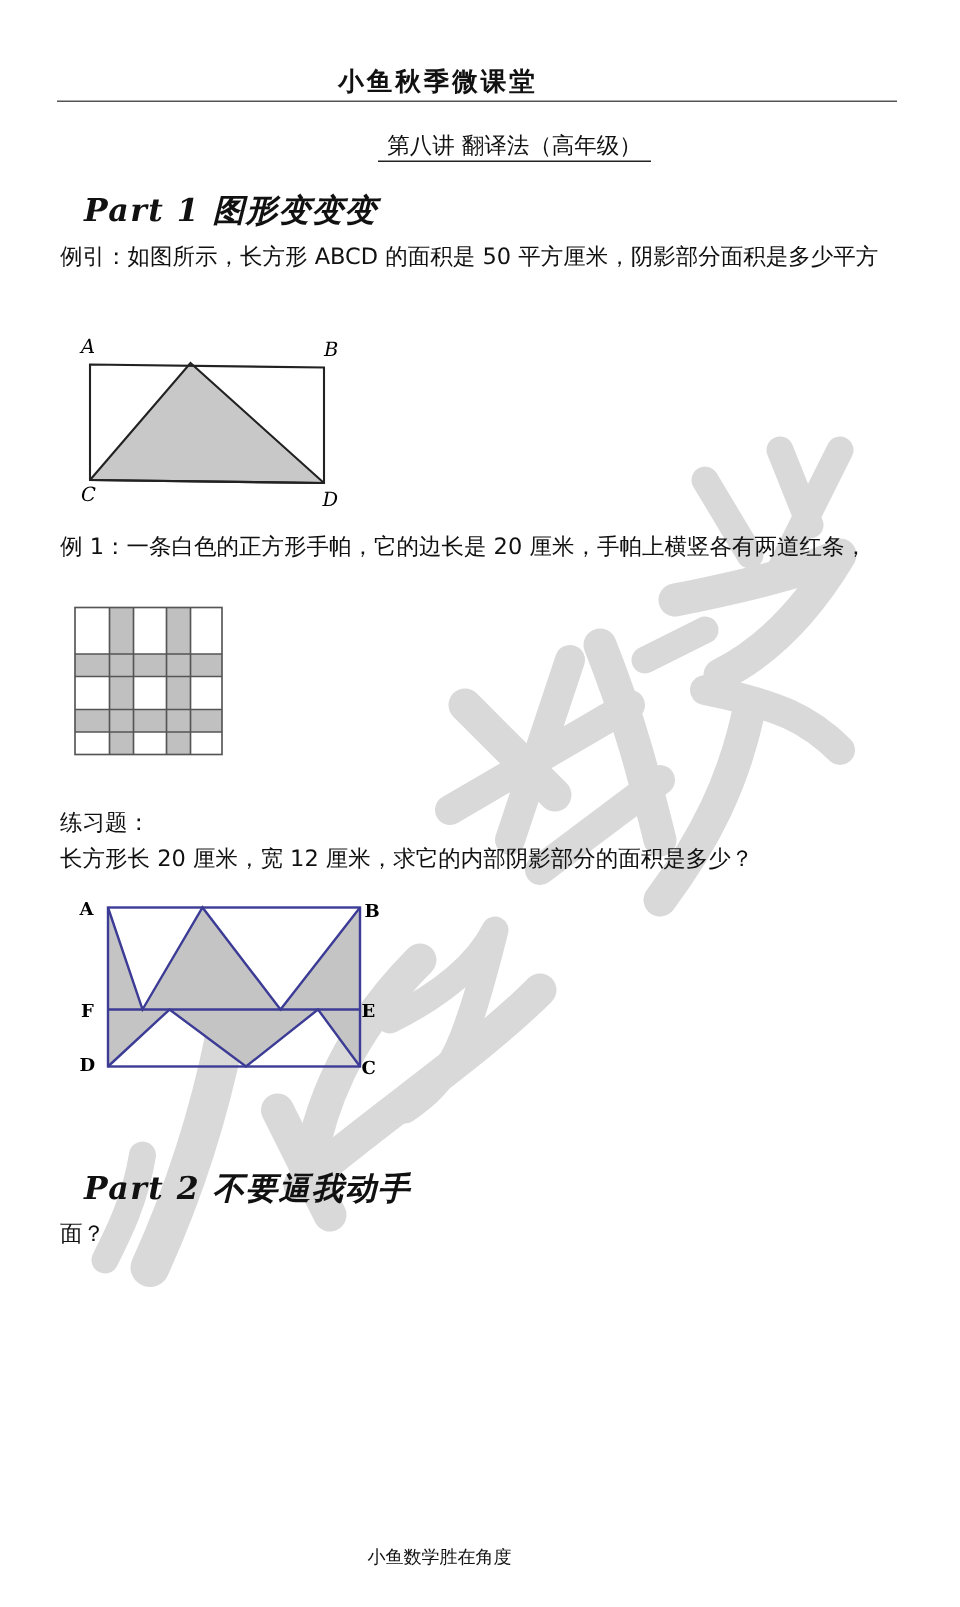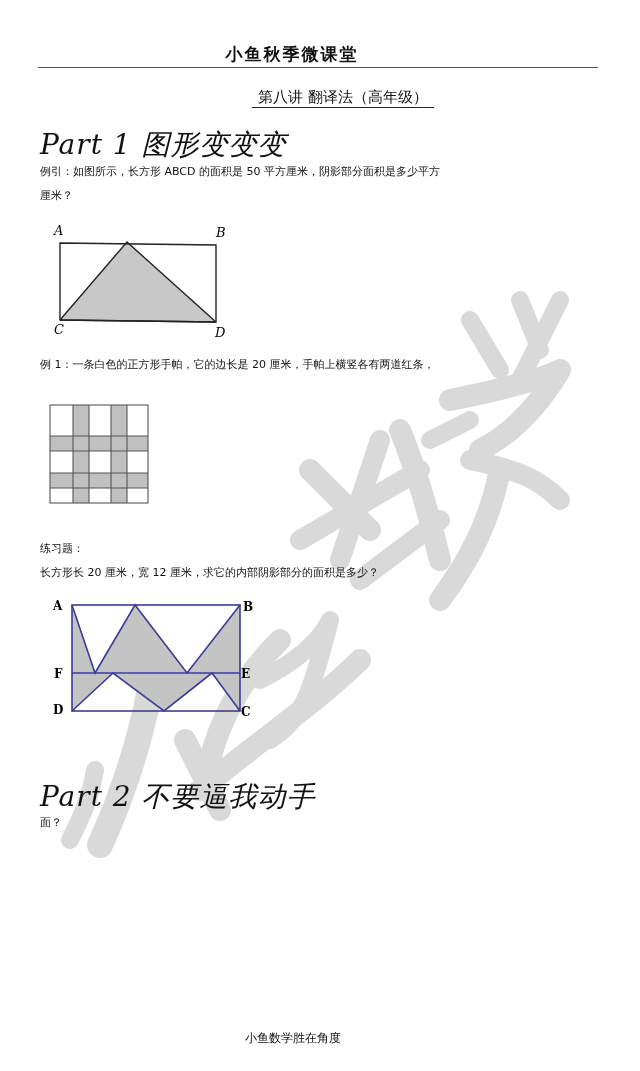--- a/index.html
+++ b/index.html
@@ -14,7 +14,7 @@
   .lecture-title { left: 0; width: 640px; top: 88px; text-align: center; font-size: 15px;
                    font-family: "DejaVu Serif", serif; margin-left: 23px; }
   .lecture-title span { border-bottom: 1.5px solid #222; padding: 0 6px 1px 6px; }
-  .part-heading { left: 40px; font-size: 28px; font-weight: normal; font-style: italic;
+  .part-heading { left: 56px; font-size: 21px; font-weight: bold; font-style: italic;
                   font-family: "DejaVu Serif", serif; letter-spacing: 1px; }
   .para { left: 40px; width: 565px; font-size: 11px; line-height: 23.5px; }
   .fig-label-italic { font-family: "DejaVu Serif", serif; font-style: italic; font-size: 13px; }

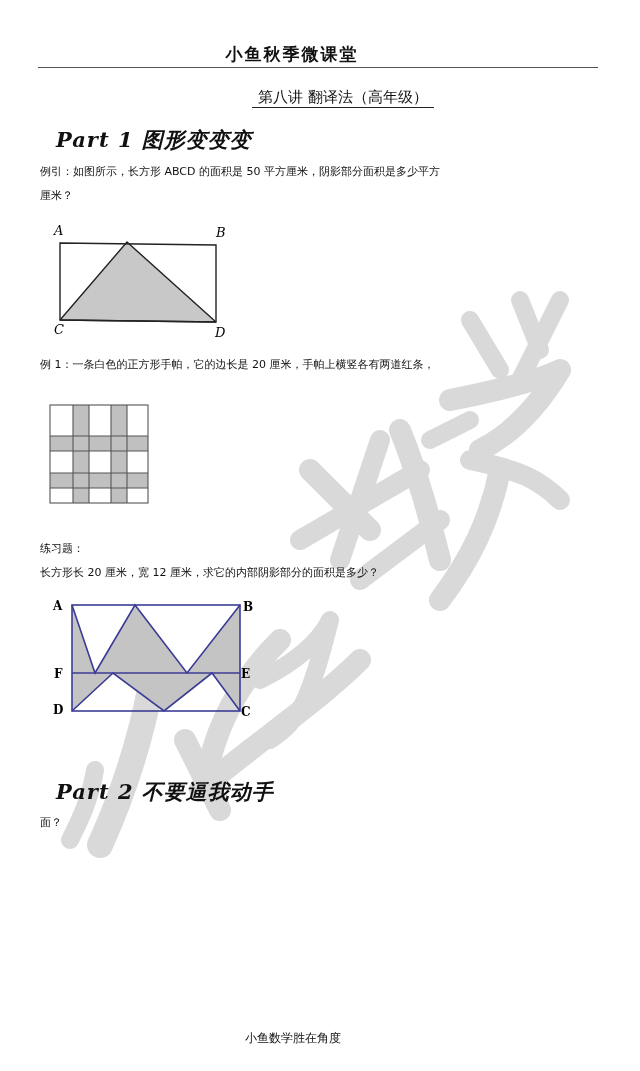--- a/index.html
+++ b/index.html
@@ -16,7 +16,7 @@
   .lecture-title span { border-bottom: 1.5px solid #222; padding: 0 6px 1px 6px; }
   .part-heading { left: 56px; font-size: 21px; font-weight: bold; font-style: italic;
                   font-family: "DejaVu Serif", serif; letter-spacing: 1px; }
-  .para { left: 40px; width: 565px; font-size: 11px; line-height: 23.5px; }
+  .para { left: 40px; width: 565px; font-size: 15px; line-height: 23.5px; }
   .fig-label-italic { font-family: "DejaVu Serif", serif; font-style: italic; font-size: 13px; }
   .fig-label-bold { font-family: "DejaVu Serif", serif; font-weight: bold; font-size: 12px; }
   .footer { left: 0; width: 586px; top: 1030px; text-align: center; font-size: 12px; }

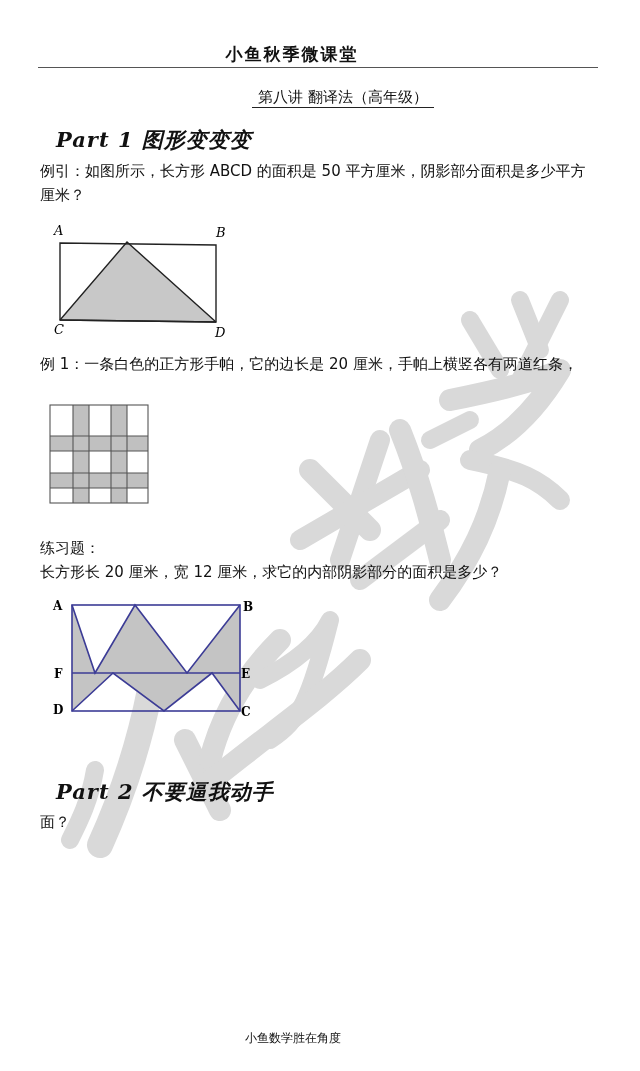--- a/index.html
+++ b/index.html
@@ -64,7 +64,6 @@
 
   <div class="abs para" style="top:160px;">
     <div>例引：如图所示，长方形 ABCD 的面积是 50 平方厘米，阴影部分面积是多少平方</div>
-    <div>厘米？</div>
   </div>
 
   <svg class="abs" style="left:45px; top:220px;" width="200" height="122" viewBox="45 220 200 122">

